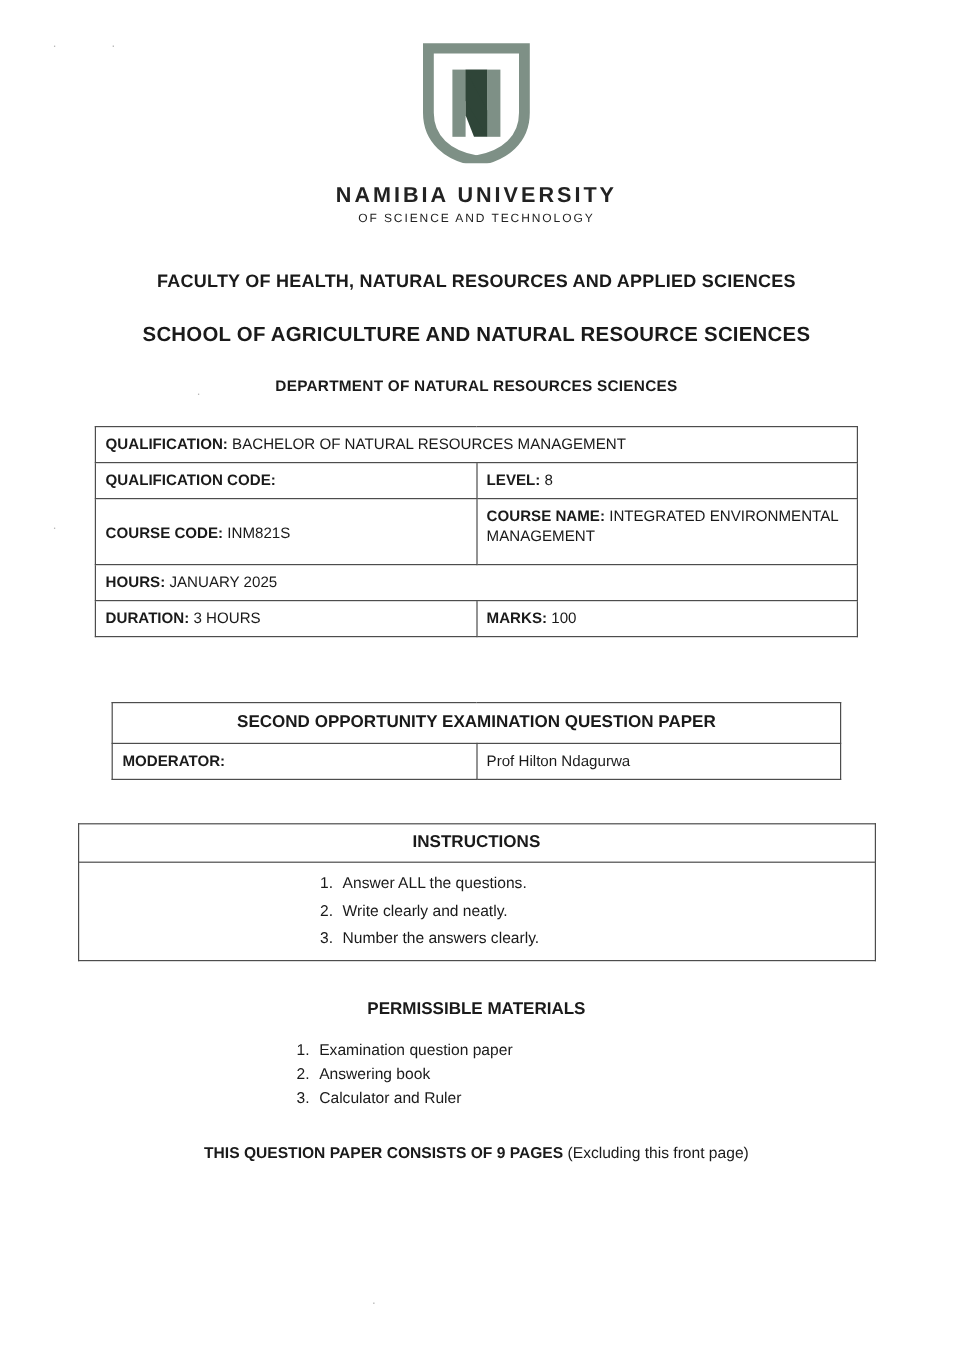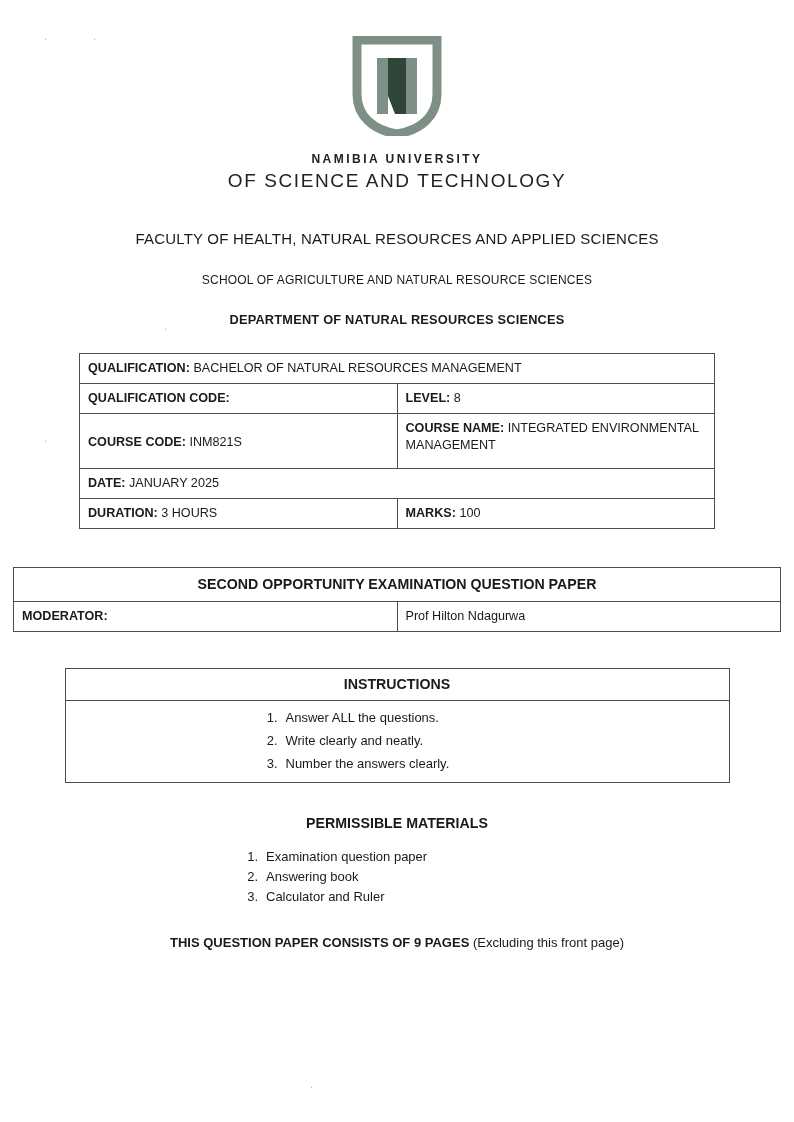--- a/index.html
+++ b/index.html
@@ -36,7 +36,7 @@
     text-align: center;
     margin-top: 16px;
     letter-spacing: 2.5px;
-    font-size: 12px;
+    font-size: 18px;
     font-weight: bold;
     color: #222;
   }

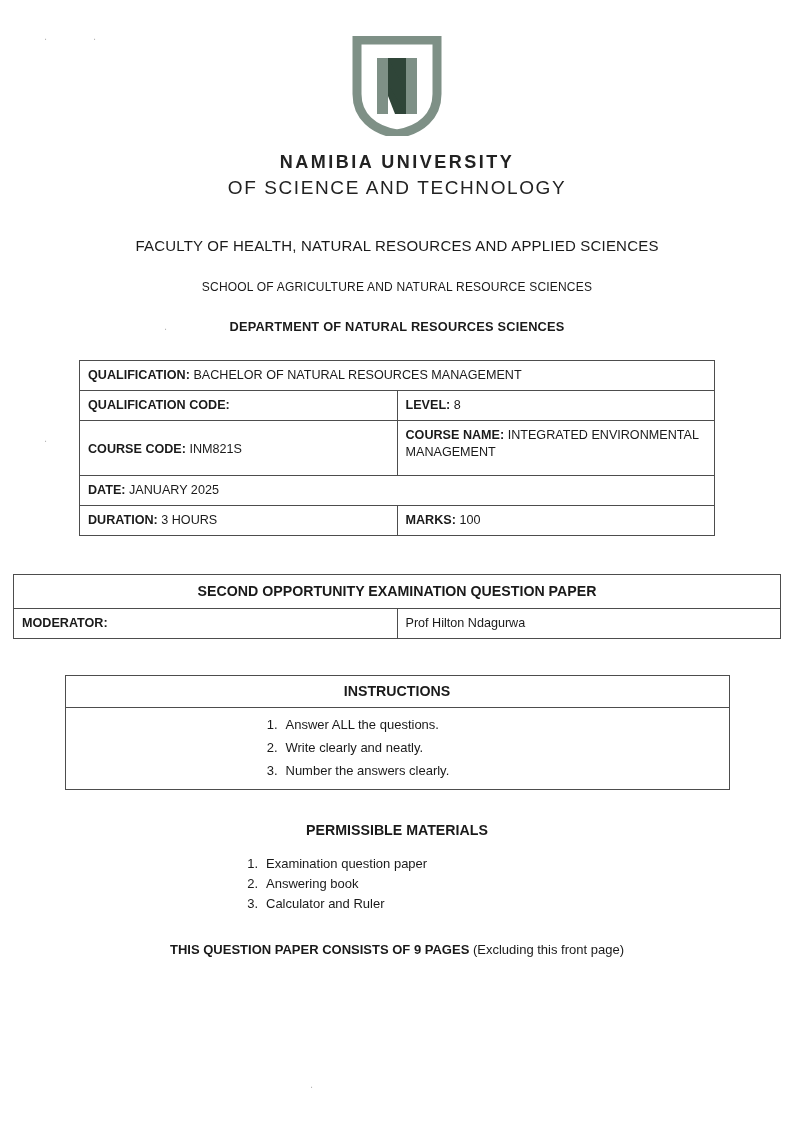--- a/index.html
+++ b/index.html
@@ -44,7 +44,7 @@
     text-align: center;
     margin-top: 4px;
     letter-spacing: 1.6px;
-    font-size: 19px;
+    font-size: 10px;
     color: #222;
   }
 

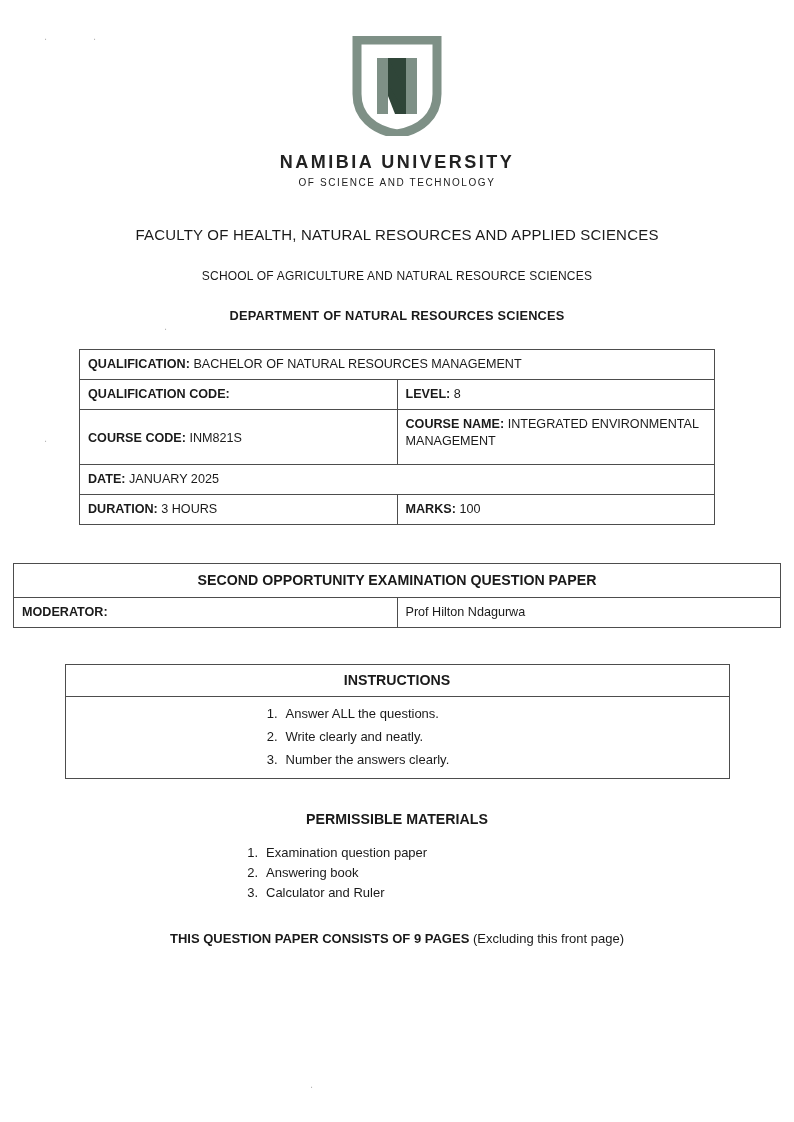--- a/index.html
+++ b/index.html
@@ -51,7 +51,7 @@
   
   .faculty {
     text-align: center;
-    font-weight: normal;
+    font-weight: bold;
     font-size: 15px;
     margin-top: 38px;
     letter-spacing: 0.2px;

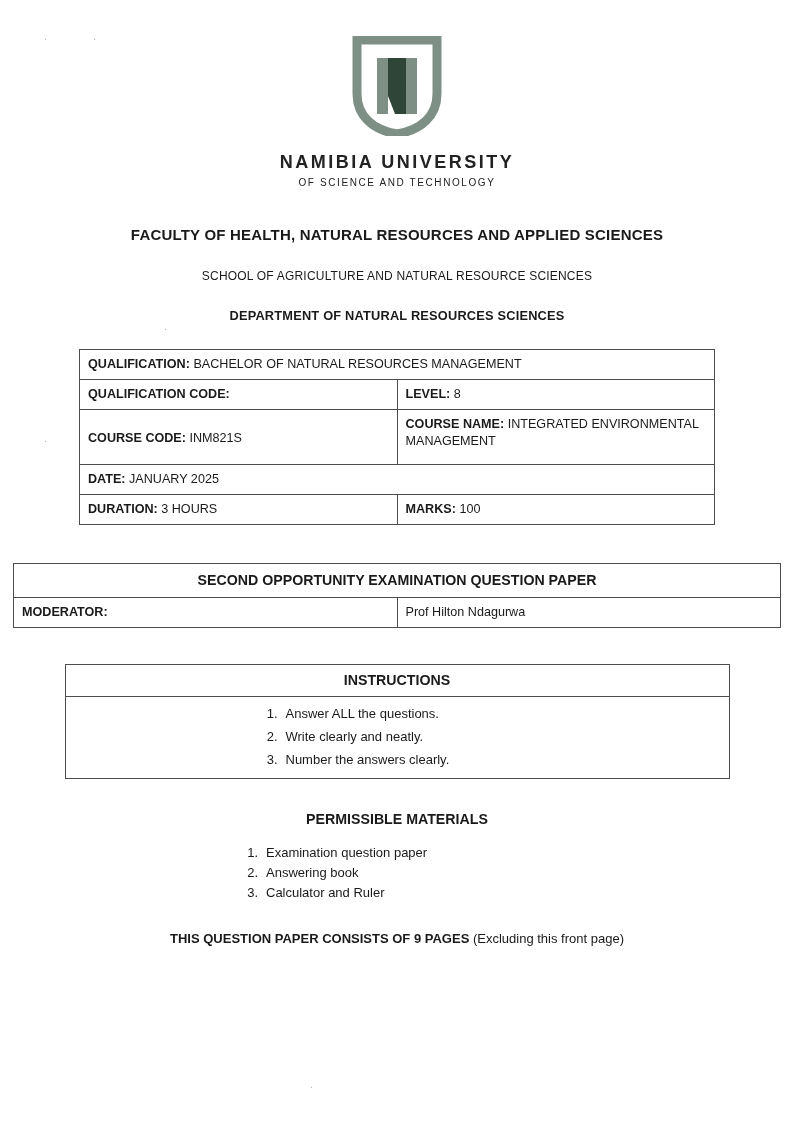--- a/index.html
+++ b/index.html
@@ -58,8 +58,8 @@
   }
   .school {
     text-align: center;
-    font-weight: normal;
-    font-size: 12px;
+    font-weight: bold;
+    font-size: 17px;
     margin-top: 26px;
     letter-spacing: 0.2px;
   }

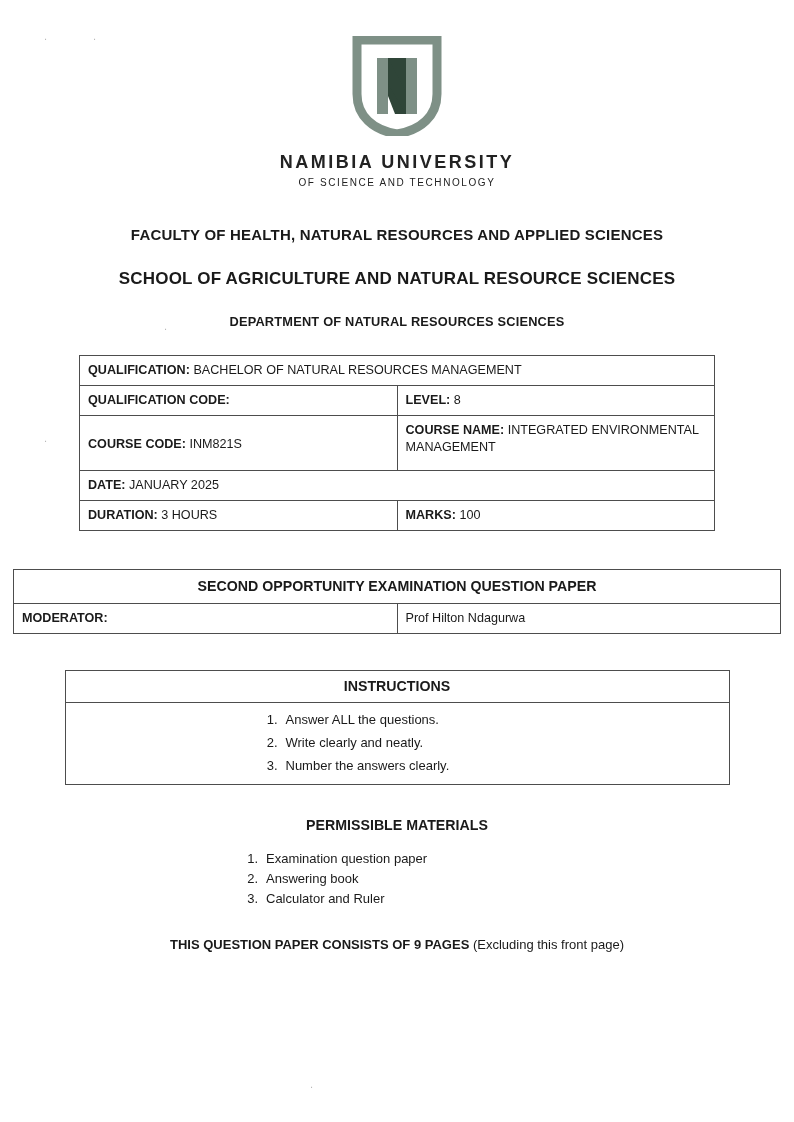--- a/index.html
+++ b/index.html
@@ -235,7 +235,7 @@
     </tr>
     <tr>
       <td colspan="2">
-        <span class="bold">DATE:</span>
+        <span class="bold">HOURS:</span>
         <span>JANUARY 2025</span>
       </td>
     </tr>

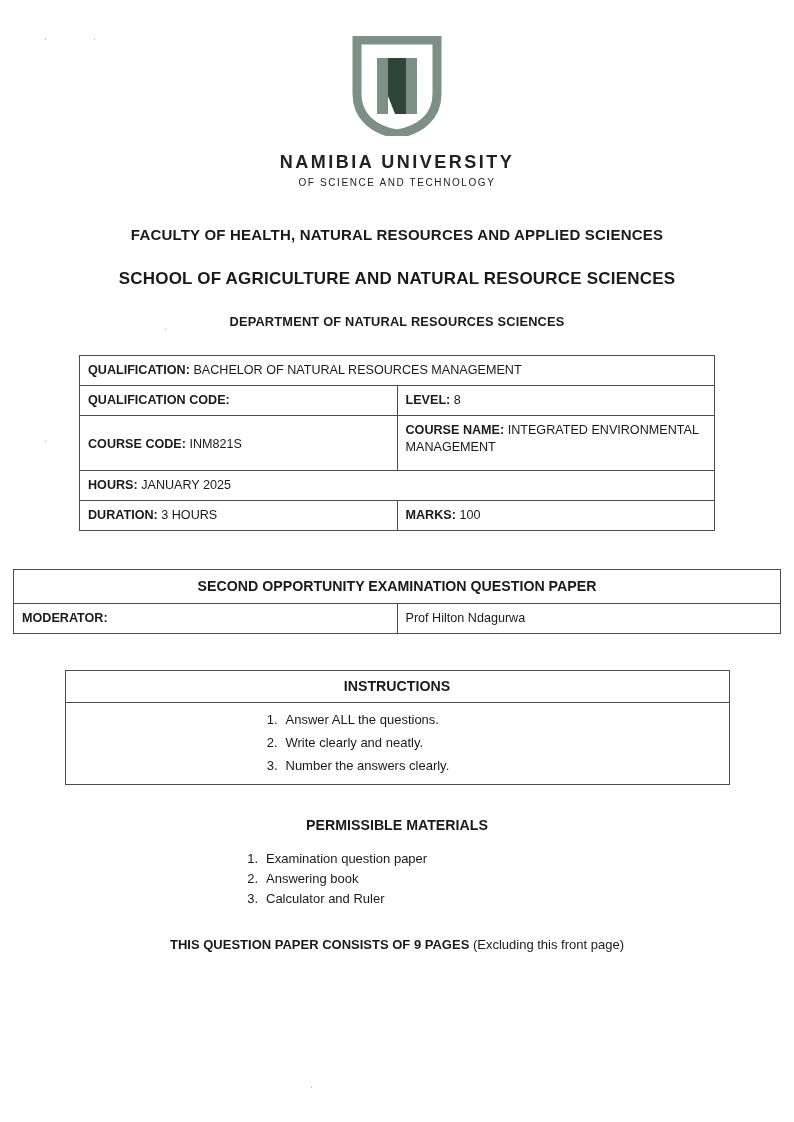--- a/index.html
+++ b/index.html
@@ -94,8 +94,8 @@
   .cell-pad-tall { height: 40px; }
 
   .exam-table {
-    width: 768px;
-    margin: 38px auto 0 auto;
+    width: 608px;
+    margin: 54px auto 0 auto;
   }
   .exam-title td {
     text-align: center;

